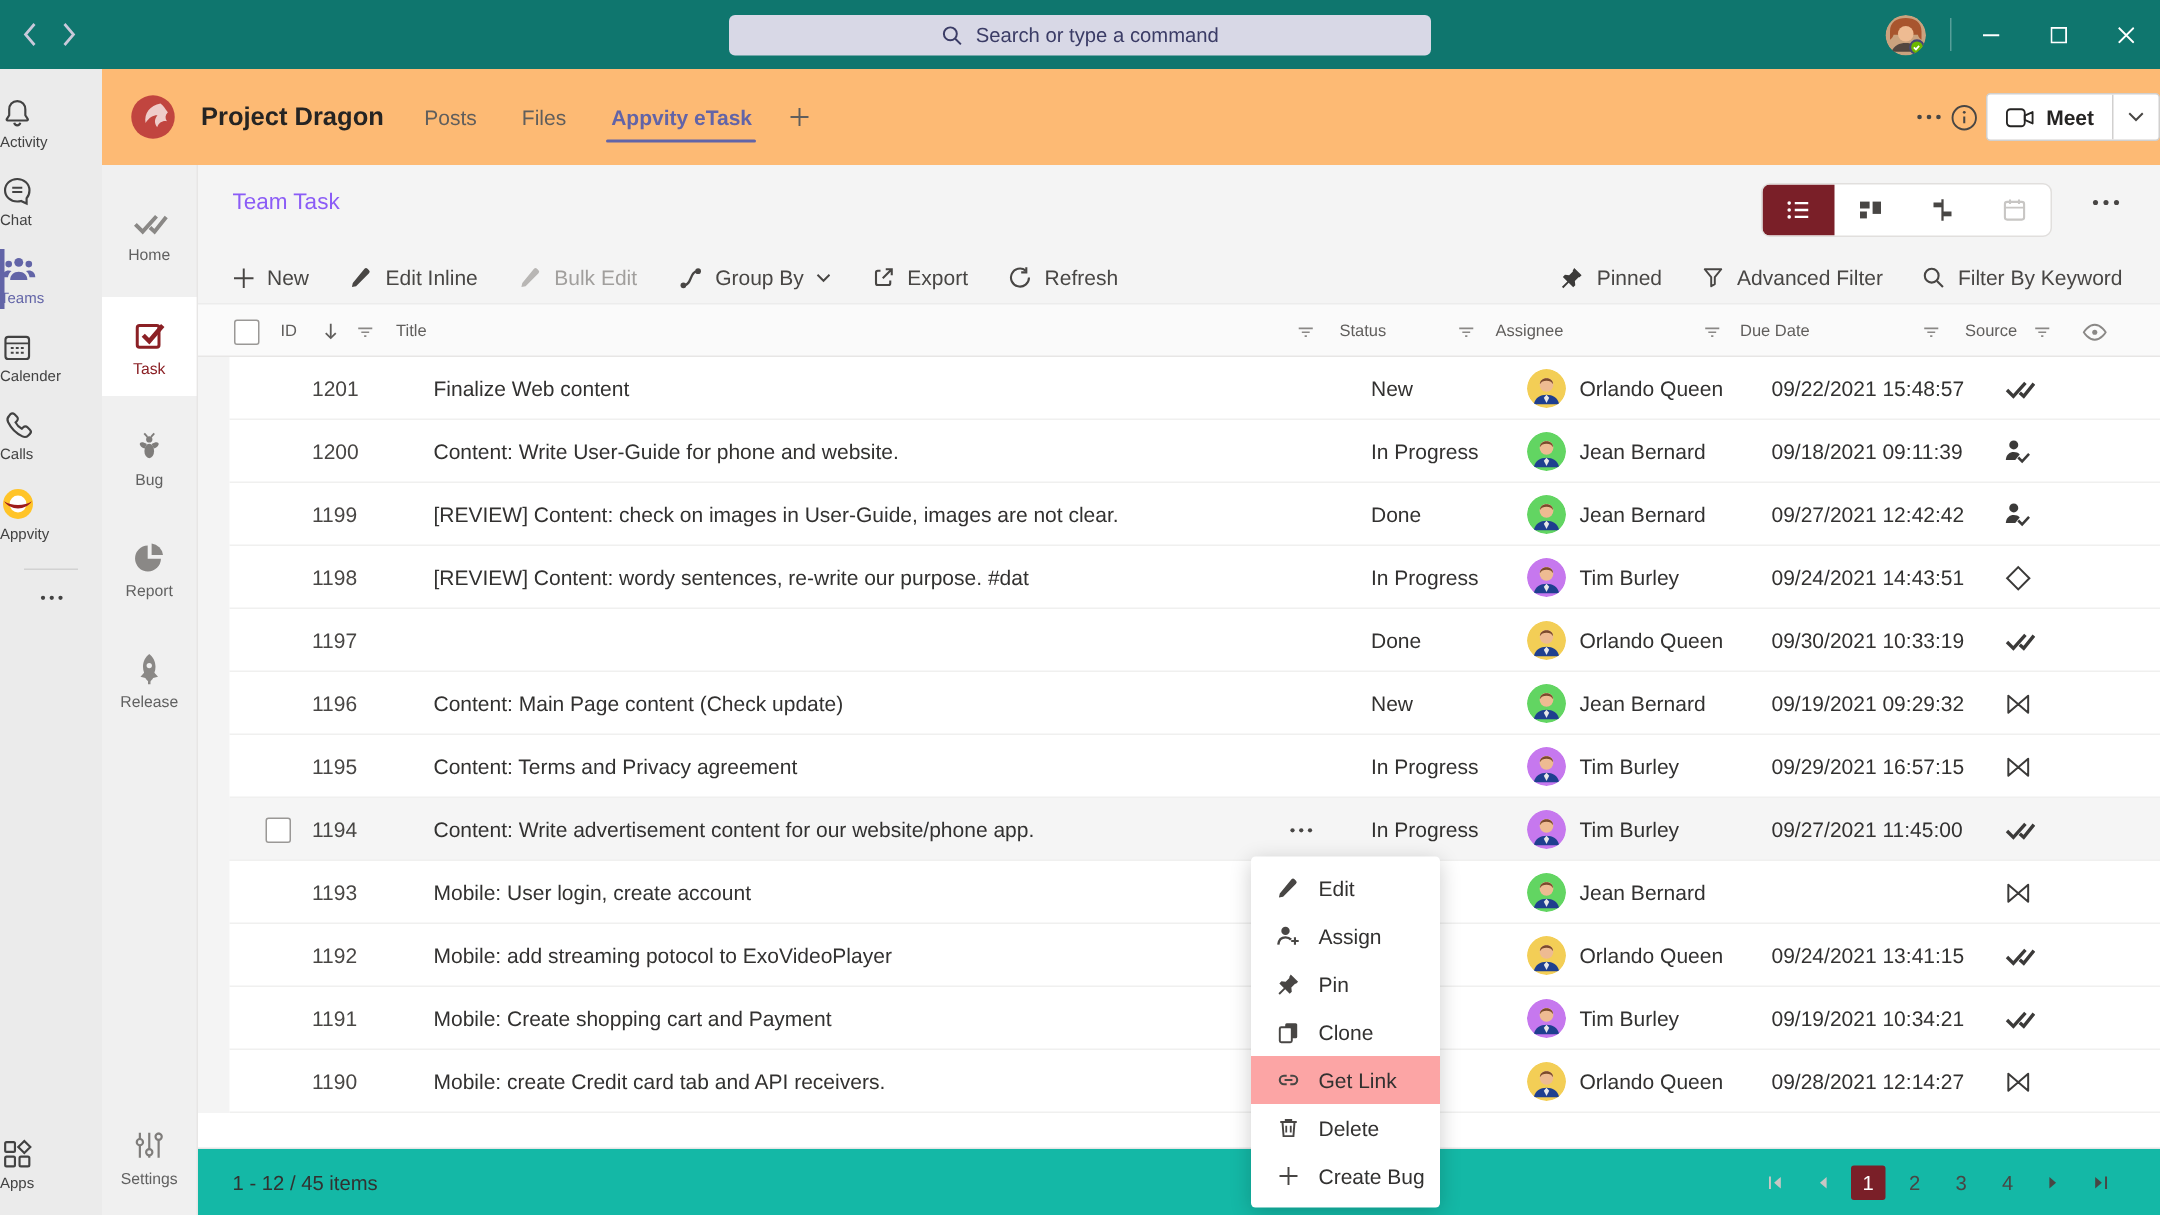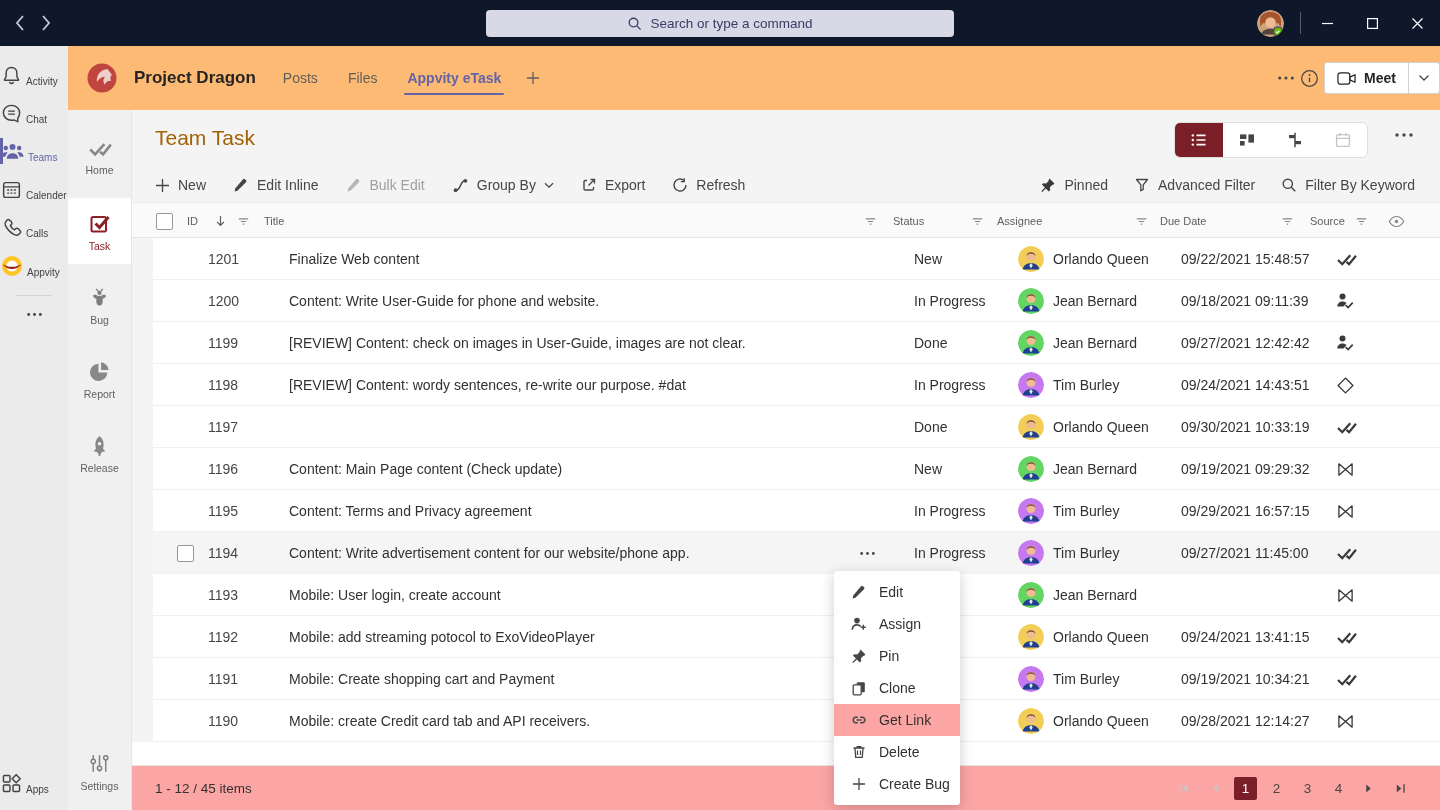--- a/index.html
+++ b/index.html
@@ -7,7 +7,7 @@
   .app { position:relative; width:1440px; height:810px; }
 
   
-  .titlebar { position:absolute; left:0; top:0; width:1440px; height:46px; background:#0f172a; display:flex; align-items:center; }
+  .titlebar { position:absolute; left:0; top:0; width:1440px; height:46px; background:#0f766e; display:flex; align-items:center; }
   .tb-nav { display:flex; gap:14px; margin-left:14px; }
   .tb-nav svg { display:block; }
   .tb-search { position:absolute; left:486px; top:10px; width:468px; height:27px; background:#d8d8e6; border-radius:4px; display:flex; align-items:center; justify-content:center; gap:8px; color:#3b3c66; font-size:13.5px; cursor:text; }

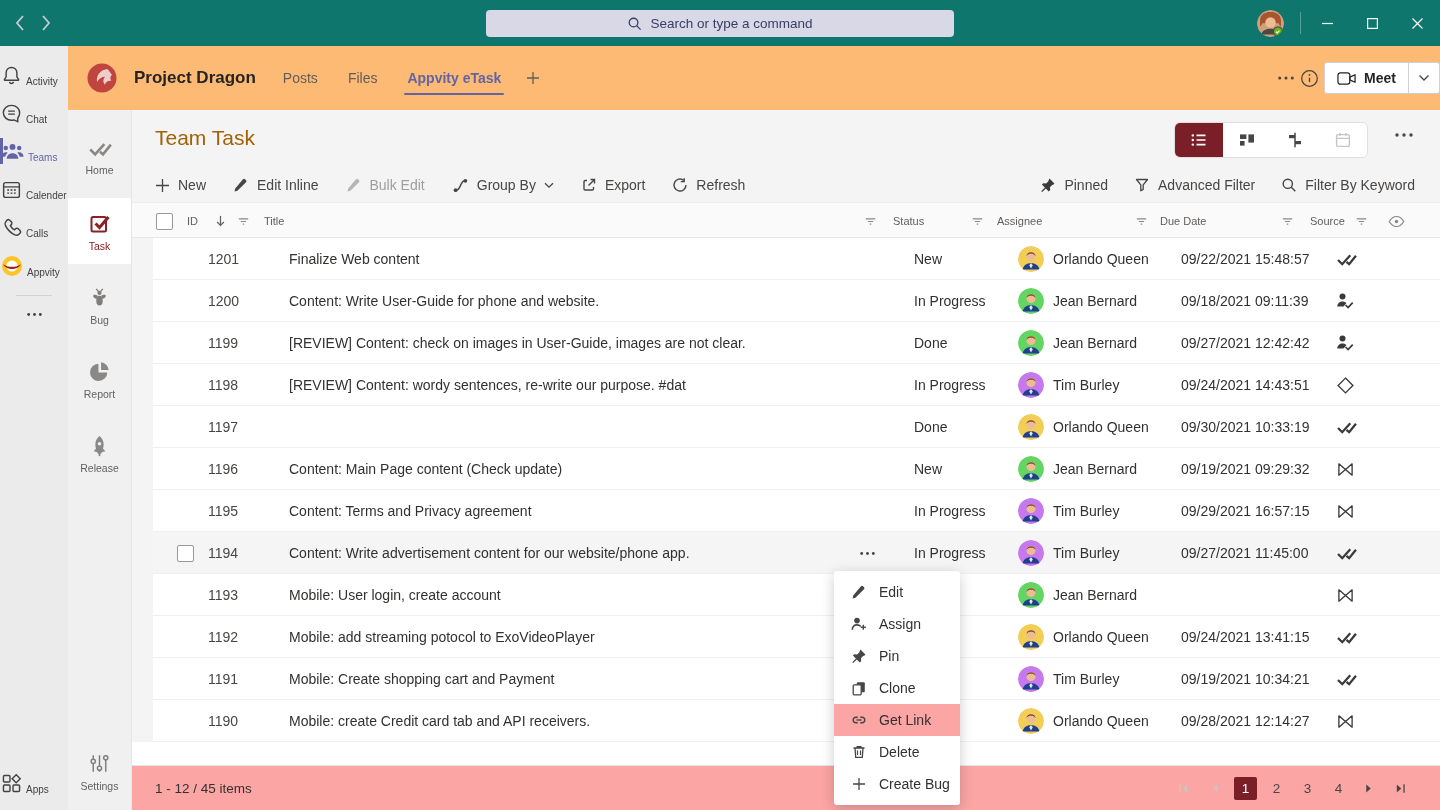--- a/index.html
+++ b/index.html
@@ -33,7 +33,7 @@
 
   
   .leftrail { position:absolute; left:0; top:46px; width:68px; bottom:0; background:#ebebeb; display:flex; flex-direction:column; align-items:center; }
-  .rail-item { position:relative; width:68px; padding:8px 0 7px; display:flex; align-items:flex-end; gap:3px; cursor:pointer; color:#424242; }
+  .rail-item { position:relative; width:68px; padding:8px 0 7px; display:flex; flex-direction:column; align-items:flex-start; gap:3px; cursor:pointer; color:#424242; }
   .rail-item .lbl { font-size:10px; }
   .rail-item[data-active="true"] { color:#6264a7; }
   .rail-item[data-active="true"]::before { content:""; position:absolute; left:0; top:6px; bottom:6px; width:3px; background:#6264a7; }

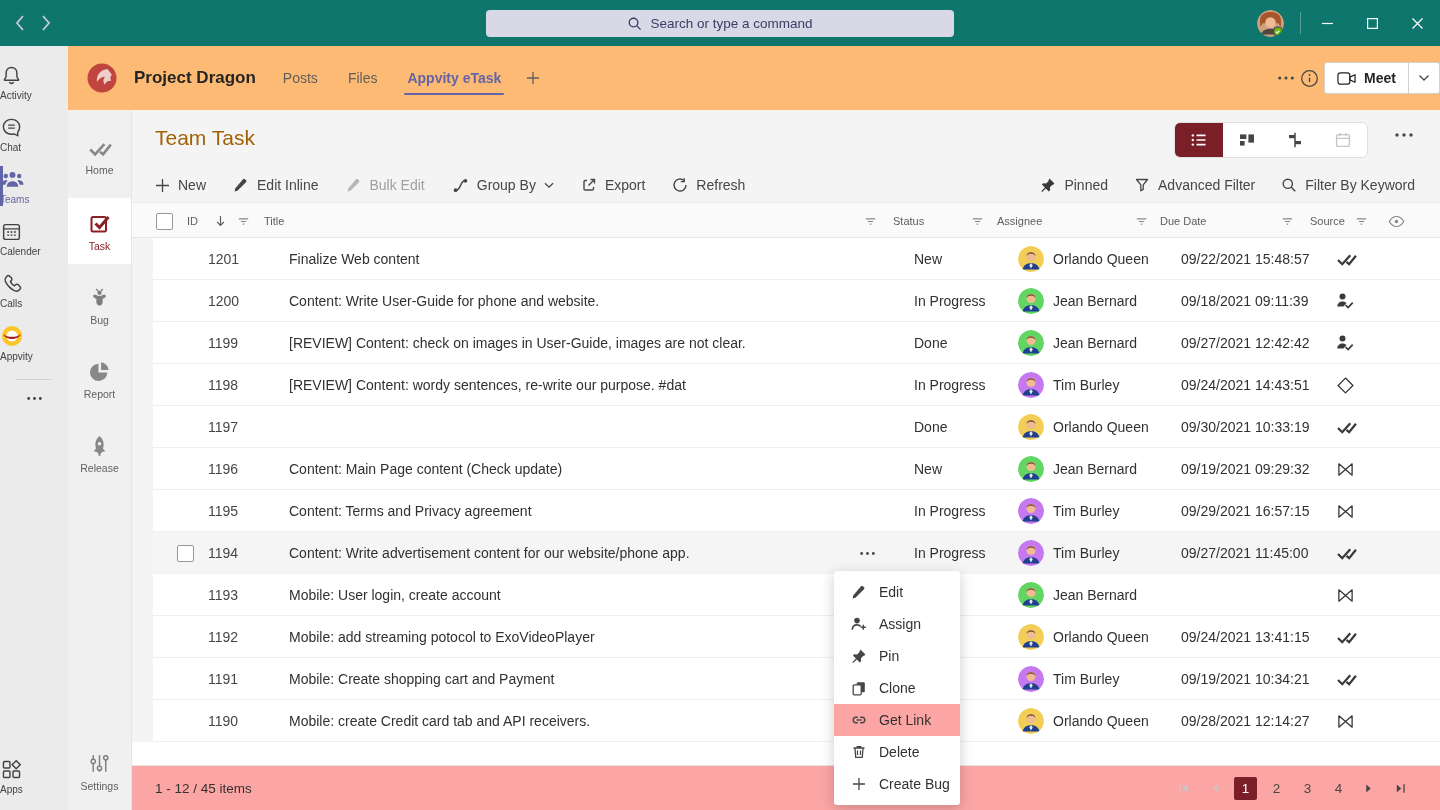--- a/index.html
+++ b/index.html
@@ -50,7 +50,7 @@
 
   
   .main { position:absolute; left:132px; top:110px; right:0; bottom:0; background:#f4f4f4; }
-  .page-title { position:absolute; left:23px; top:16px; font-size:21px; color:#a16207; }
+  .page-title { position:absolute; left:23px; top:16px; font-size:15px; color:#8b5cf6; }
   .viewbar { position:absolute; top:12px; right:72px; height:36px; display:flex; border:1px solid #e1dfdd; background:#fff; border-radius:6px; overflow:hidden; }
   .vbtn { width:48px; display:flex; align-items:center; justify-content:center; cursor:pointer; color:#484644; }
   .vbtn[data-active="true"] { background:#7a1f28; color:#fff; }

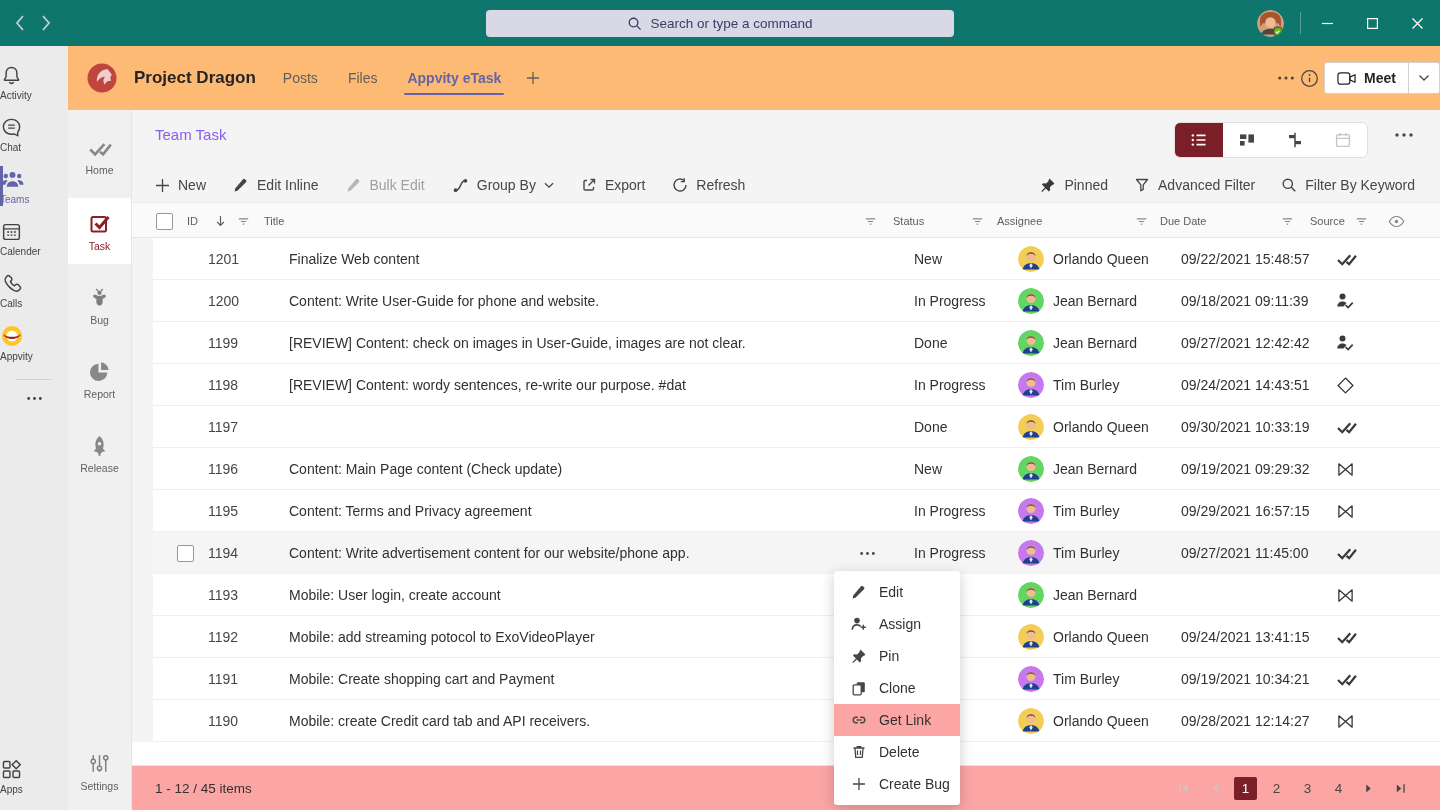--- a/index.html
+++ b/index.html
@@ -92,7 +92,7 @@
   .empty-strip { position:absolute; left:0; right:0; top:632px; height:24px; background:#fff; border-bottom:1px solid #e7e6e5; }
 
   
-  .tfoot { position:absolute; left:0; right:0; top:656px; bottom:0; background:#fca5a5; display:flex; align-items:center; font-size:13.5px; color:#323130; }
+  .tfoot { position:absolute; left:0; right:0; top:656px; bottom:0; background:#14b8a6; display:flex; align-items:center; font-size:13.5px; color:#323130; }
   .foot-count { margin-left:23px; }
   .pager { margin-left:auto; margin-right:28px; display:flex; align-items:center; gap:8px; }
   .pg { min-width:23px; height:23px; display:flex; align-items:center; justify-content:center; font-size:13.5px; color:#484644; cursor:pointer; border-radius:2px; }

